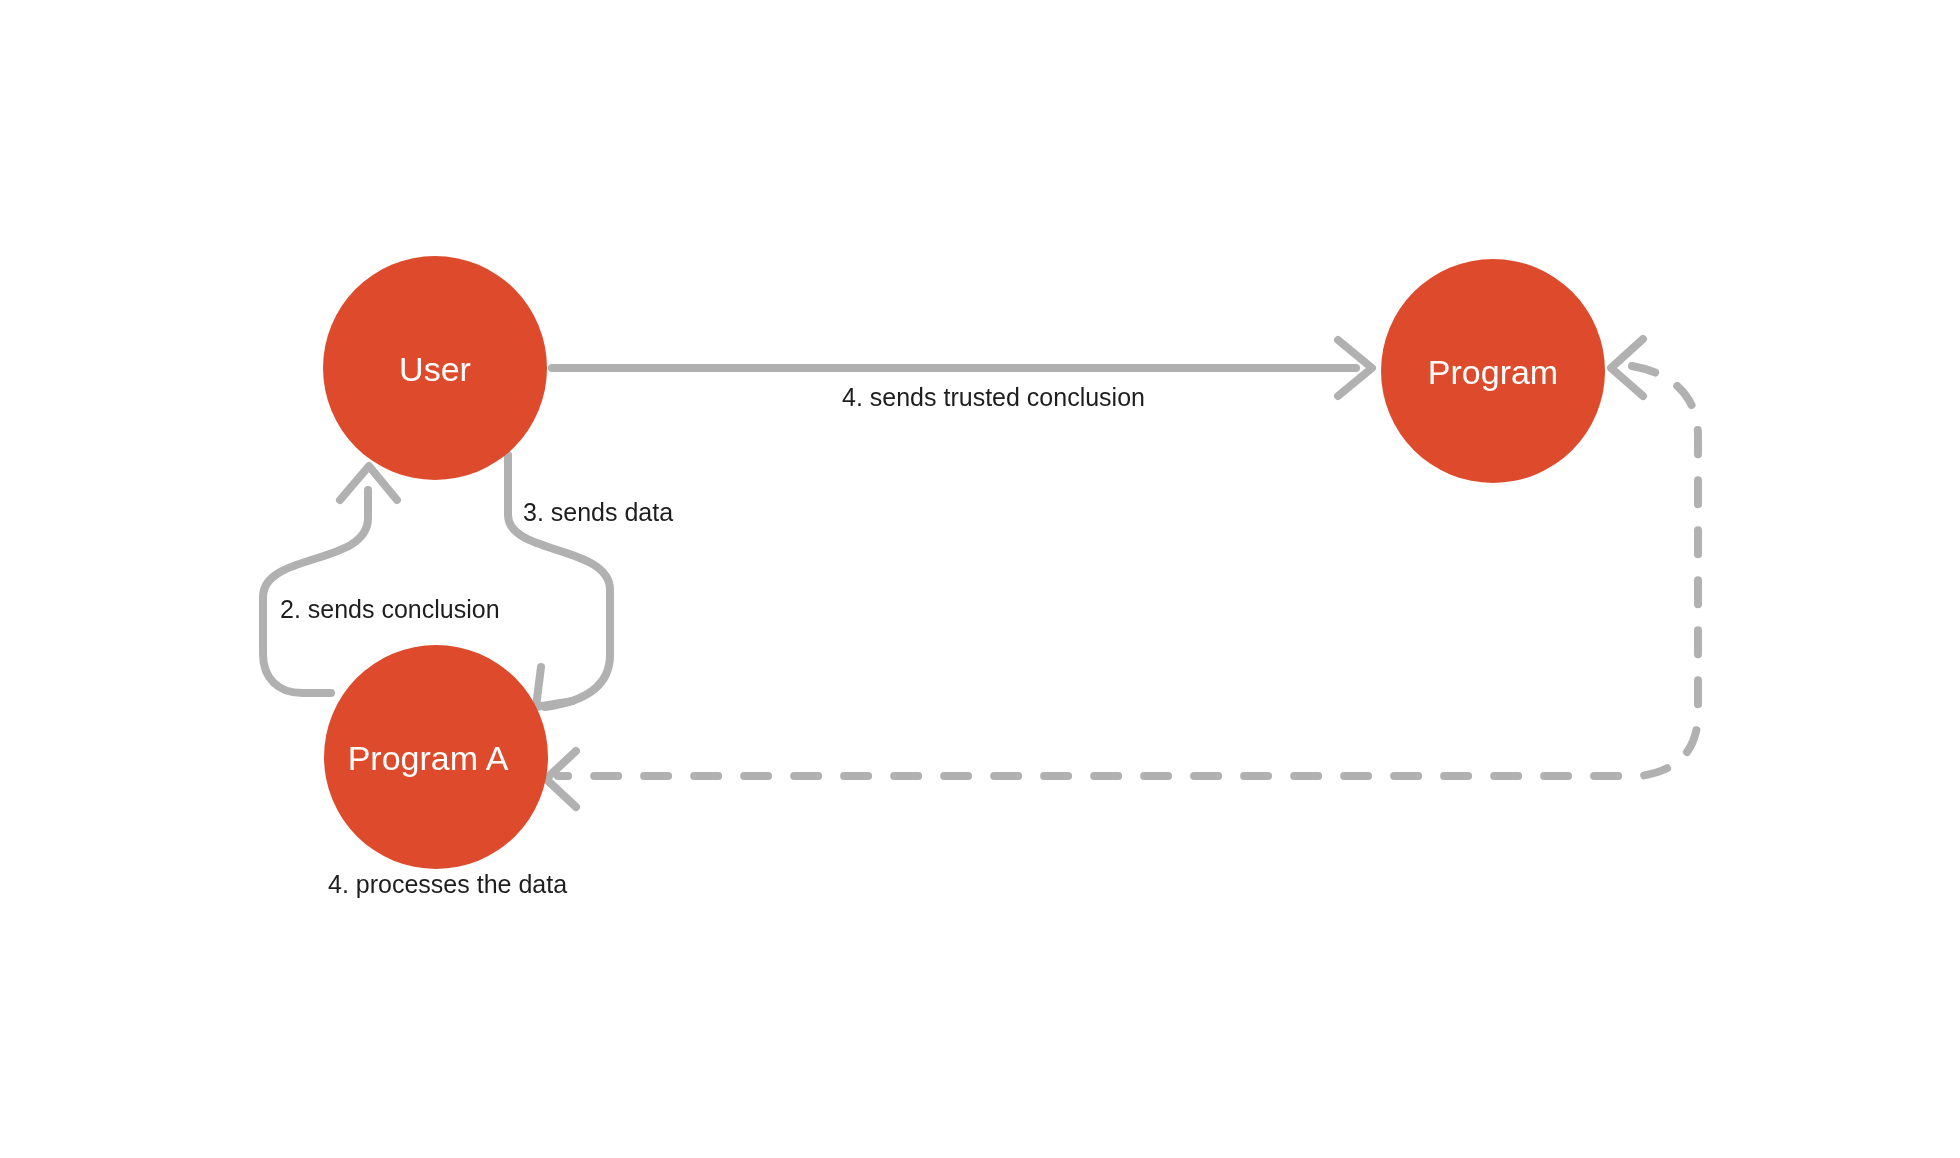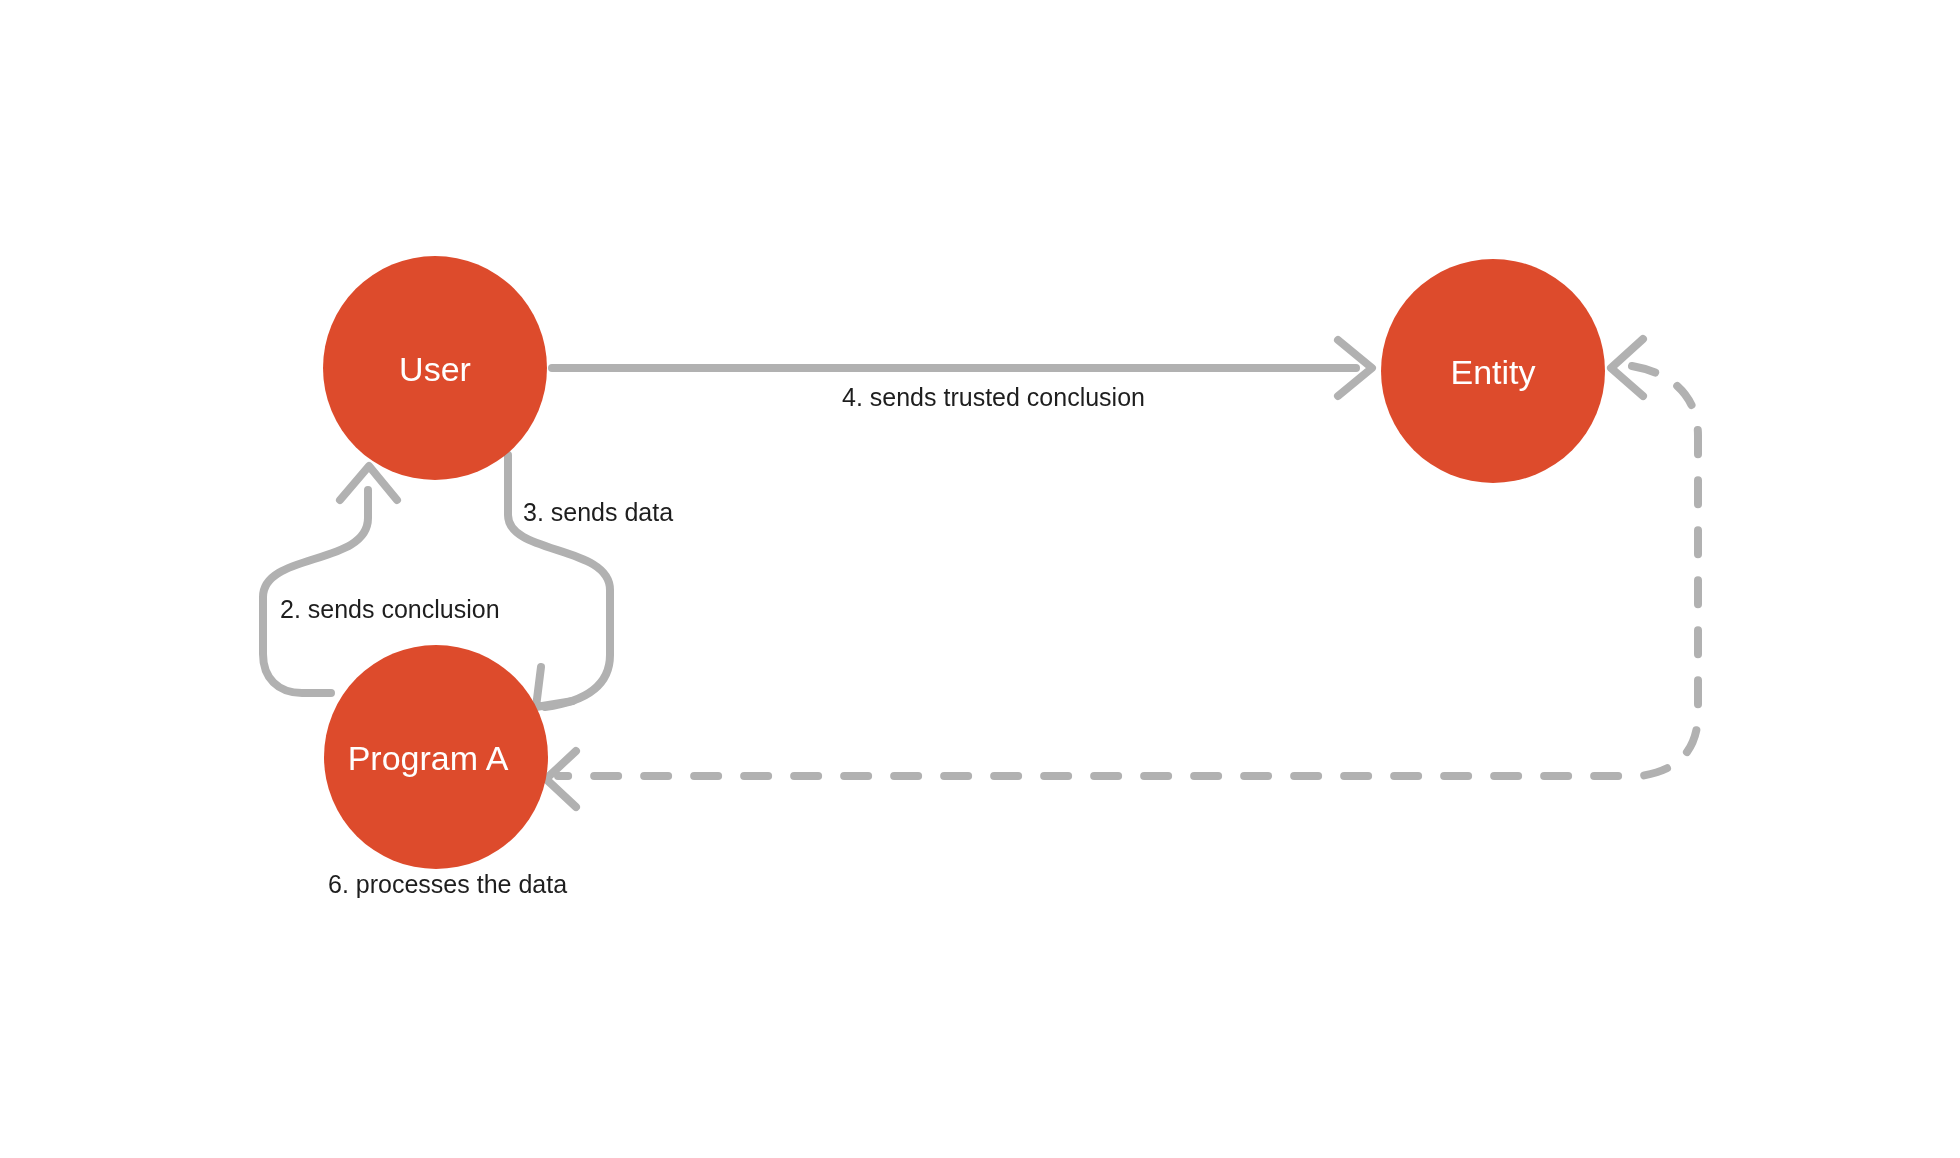--- a/index.html
+++ b/index.html
@@ -77,7 +77,7 @@
   </svg>
 
   <div class="node-label" style="left:435px; top:369px">User</div>
-  <div class="node-label" style="left:1493px; top:372px">Entity</div>
+  <div class="node-label" style="left:1493px; top:372px">Program</div>
   <div class="node-label" style="left:428px; top:758px">Program A</div>
 
   <div class="edge-label" style="left:523px; top:497px">3. sends data</div>

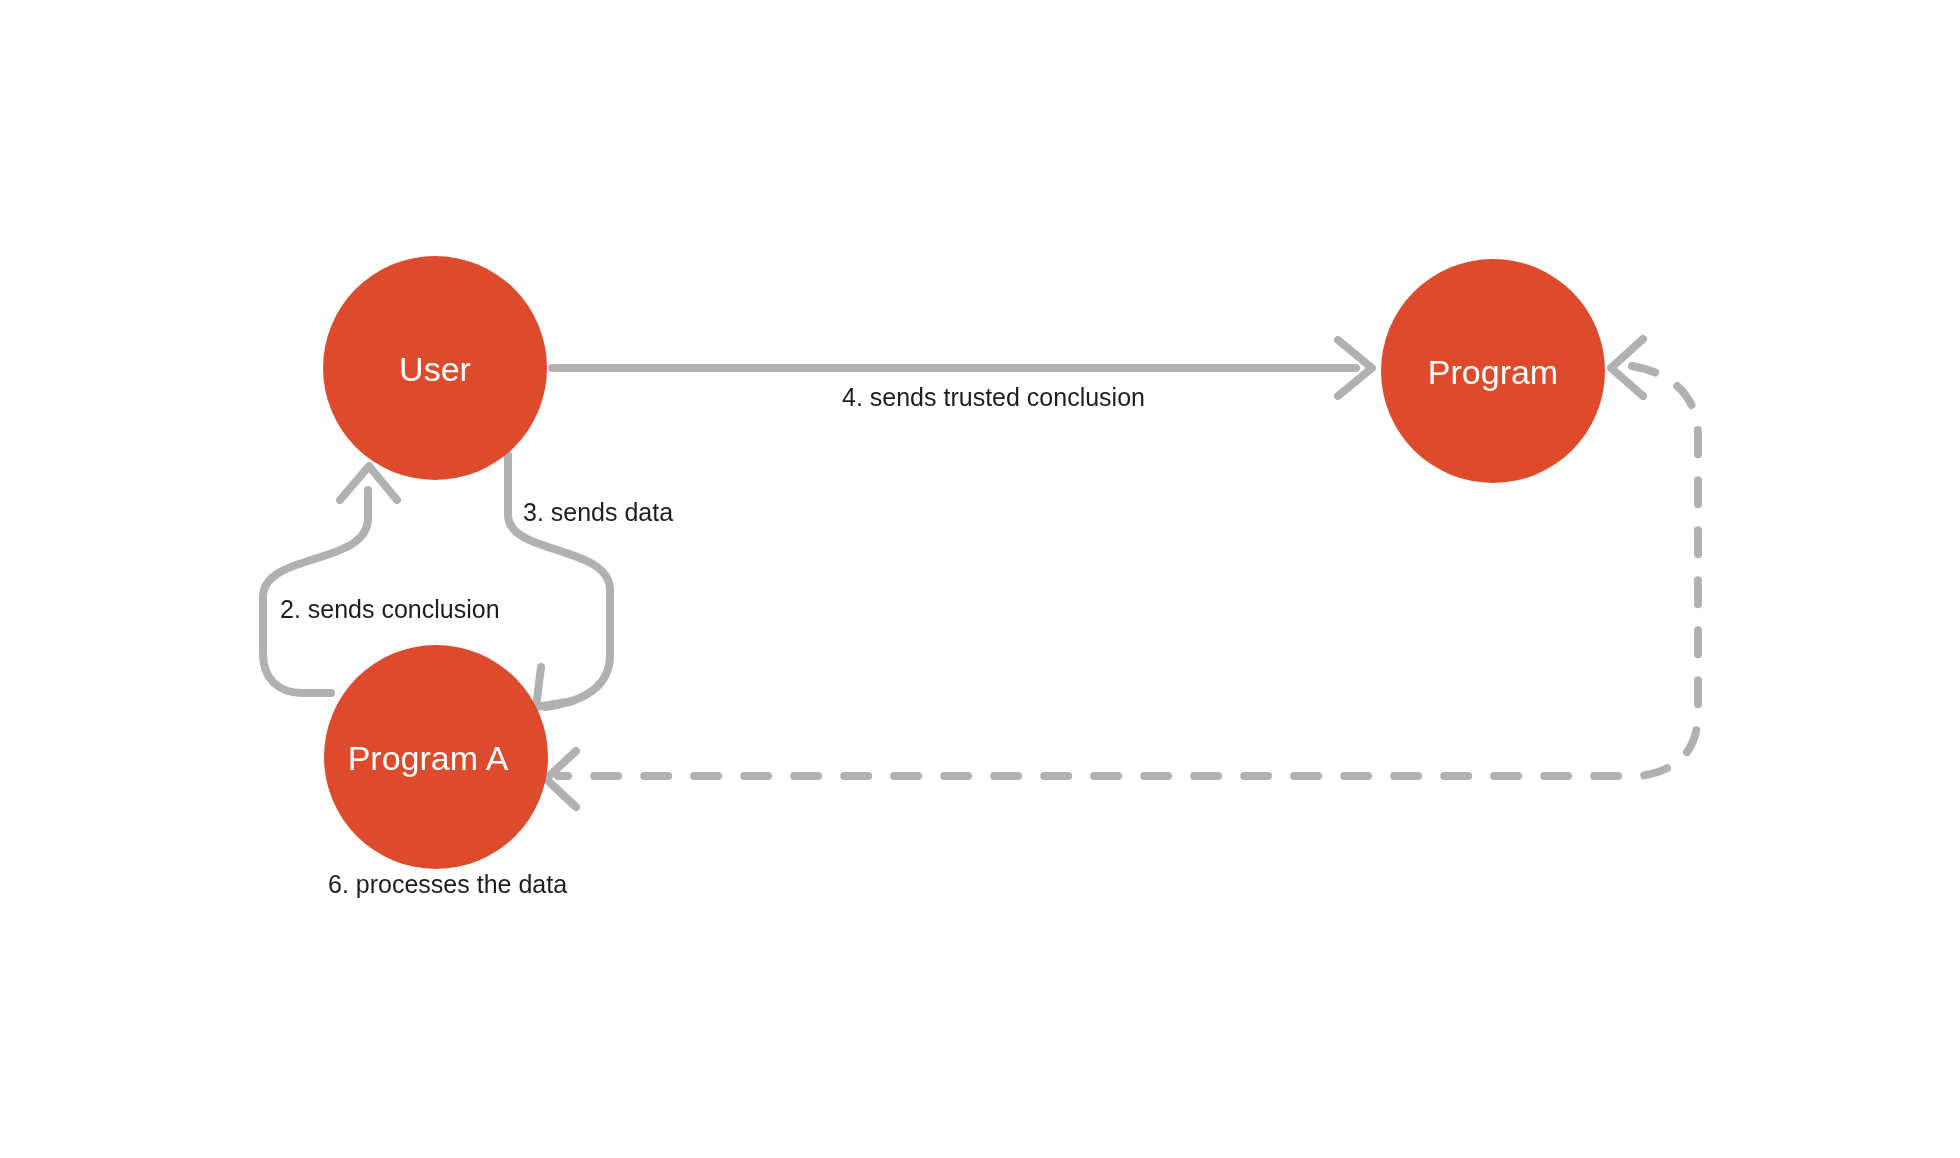--- a/index.html
+++ b/index.html
@@ -83,7 +83,7 @@
   <div class="edge-label" style="left:523px; top:497px">3. sends data</div>
   <div class="edge-label" style="left:280px; top:594px">2. sends conclusion</div>
   <div class="edge-label" style="left:842px; top:382px">4. sends trusted conclusion</div>
-  <div class="edge-label" style="left:328px; top:869px">6. processes the data</div>
+  <div class="edge-label" style="left:328px; top:869px">4. processes the data</div>
 
 </div>
 

